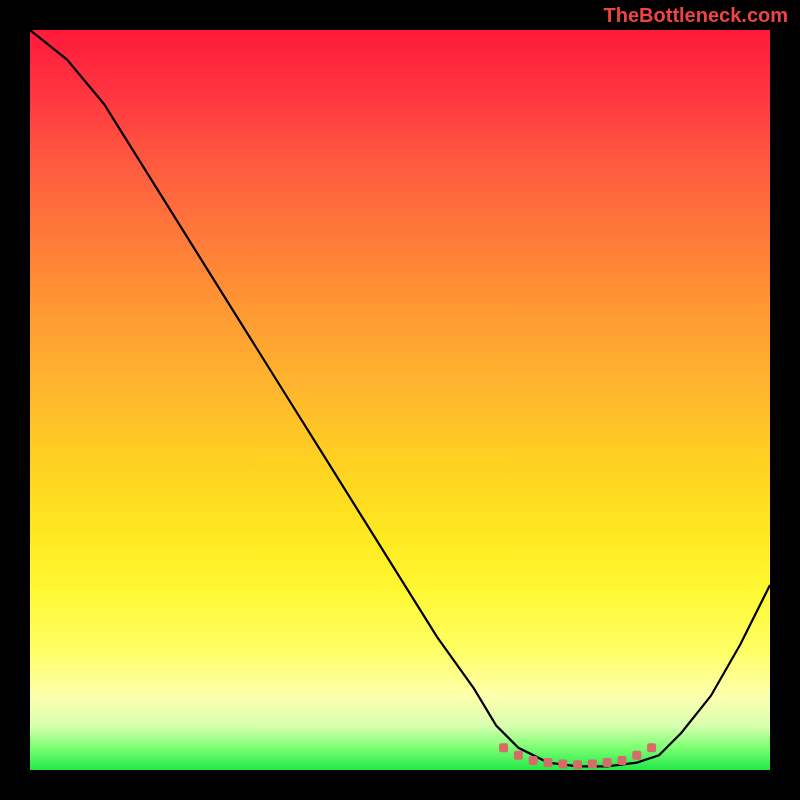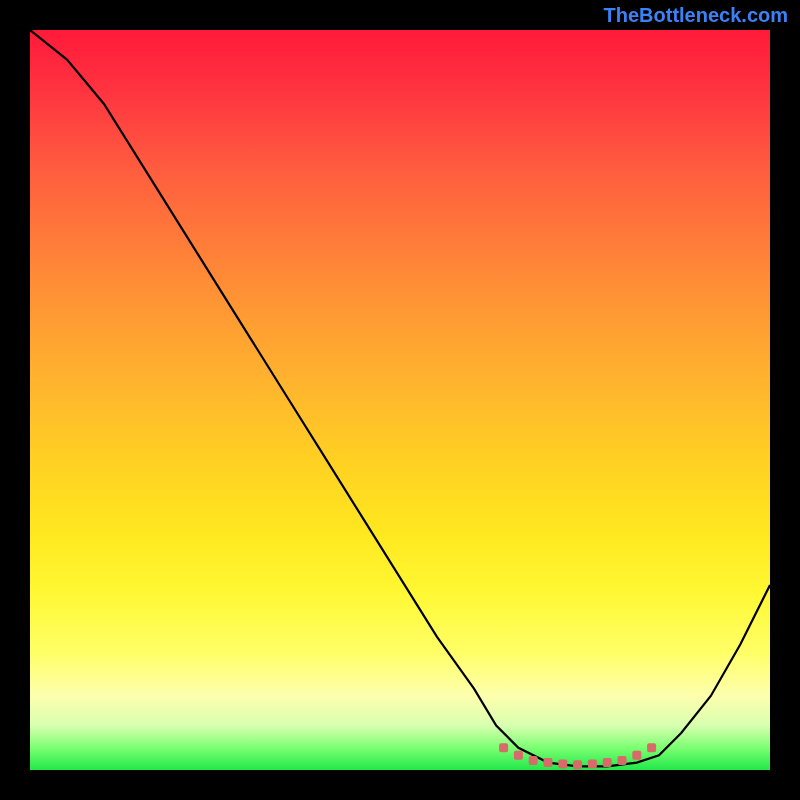--- a/index.html
+++ b/index.html
@@ -15,7 +15,7 @@
     position: absolute;
     top: 4px;
     right: 12px;
-    color: #3b82f6;
+    color: #ef4444;
     font-size: 20px;
     font-weight: bold;
     z-index: 10;

